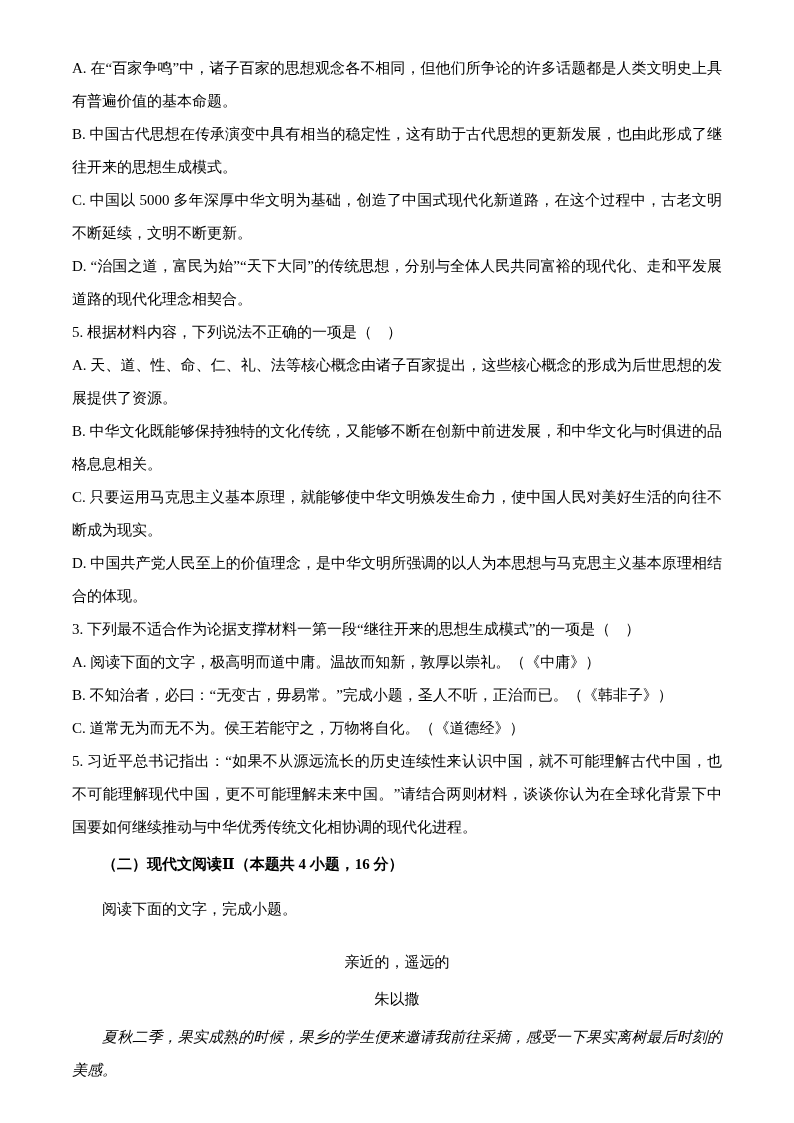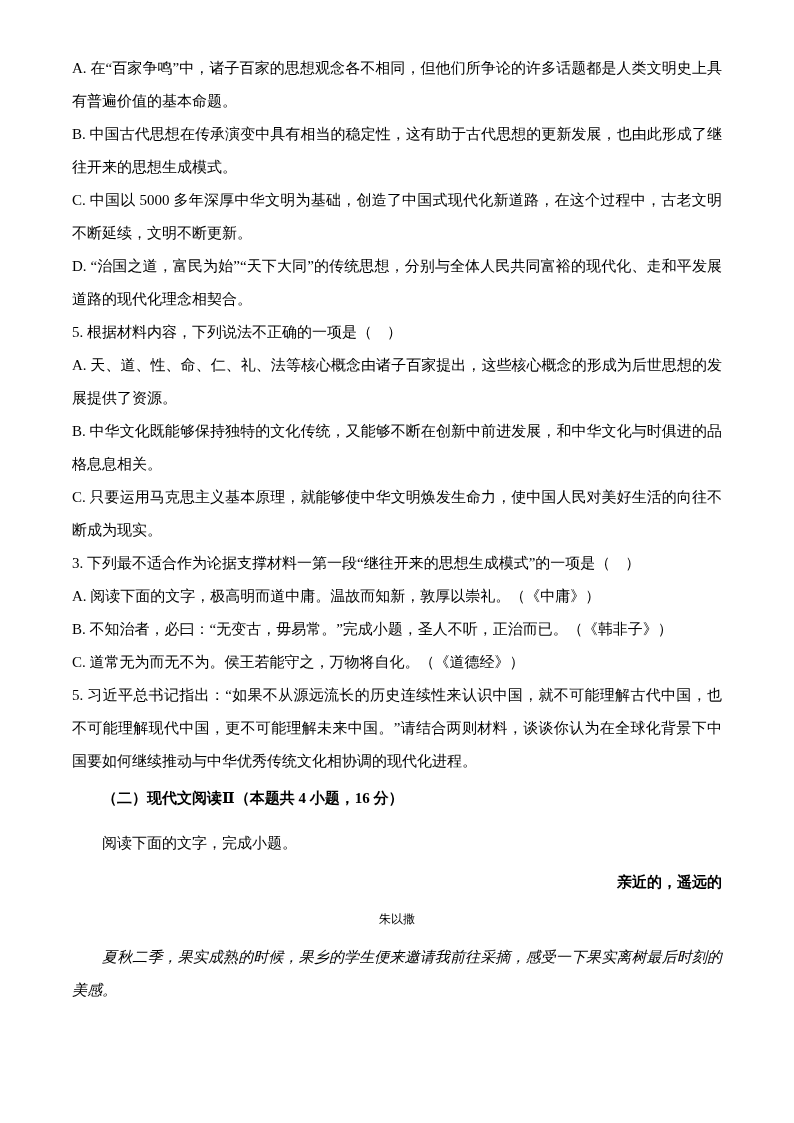--- a/index.html
+++ b/index.html
@@ -70,6 +70,7 @@
       <p class="para option">A. 天、道、性、命、仁、礼、法等核心概念由诸子百家提出，这些核心概念的形成为后世思想的发展提供了资源。</p>
       <p class="para option">B. 中华文化既能够保持独特的文化传统，又能够不断在创新中前进发展，和中华文化与时俱进的品格息息相关。</p>
       <p class="para option">C. 只要运用马克思主义基本原理，就能够使中华文明焕发生命力，使中国人民对美好生活的向往不断成为现实。</p>
+      <p class="para option">D. 中国共产党人民至上的价值理念，是中华文明所强调的以人为本思想与马克思主义基本原理相结合的体现。</p>
       <p class="para stem">3. 下列最不适合作为论据支撑材料一第一段“继往开来的思想生成模式”的一项是（　）</p>
       <p class="para option">A. 阅读下面的文字，极高明而道中庸。温故而知新，敦厚以崇礼。（《中庸》）</p>
       <p class="para option">B. 不知治者，必曰：“无变古，毋易常。”完成小题，圣人不听，正治而已。（《韩非子》）</p>

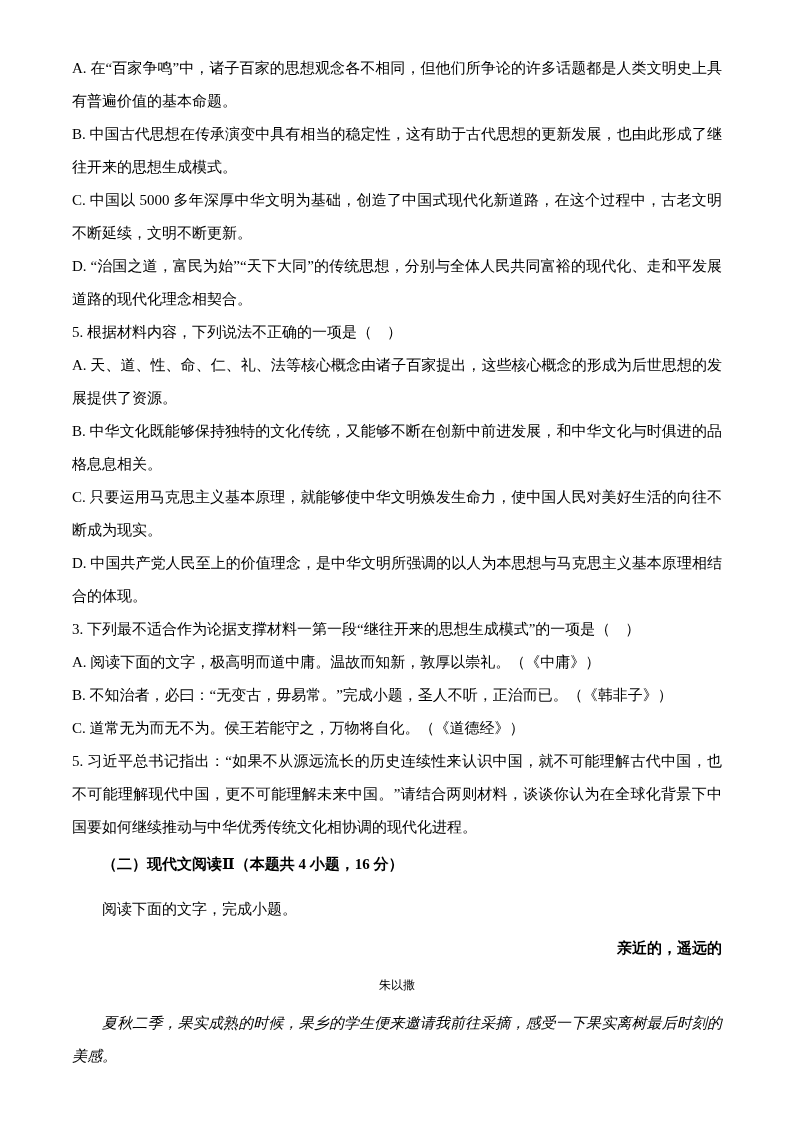--- a/index.html
+++ b/index.html
@@ -40,10 +40,10 @@
     margin-top: 12px;
   }
   .para.title-center {
-    text-align: right;
-    font-weight: bold;
+    text-align: center;
+    font-weight: normal;
     text-indent: 0;
-    margin-top: 6px;
+    margin-top: 20px;
   }
   .para.author-center {
     text-align: center;

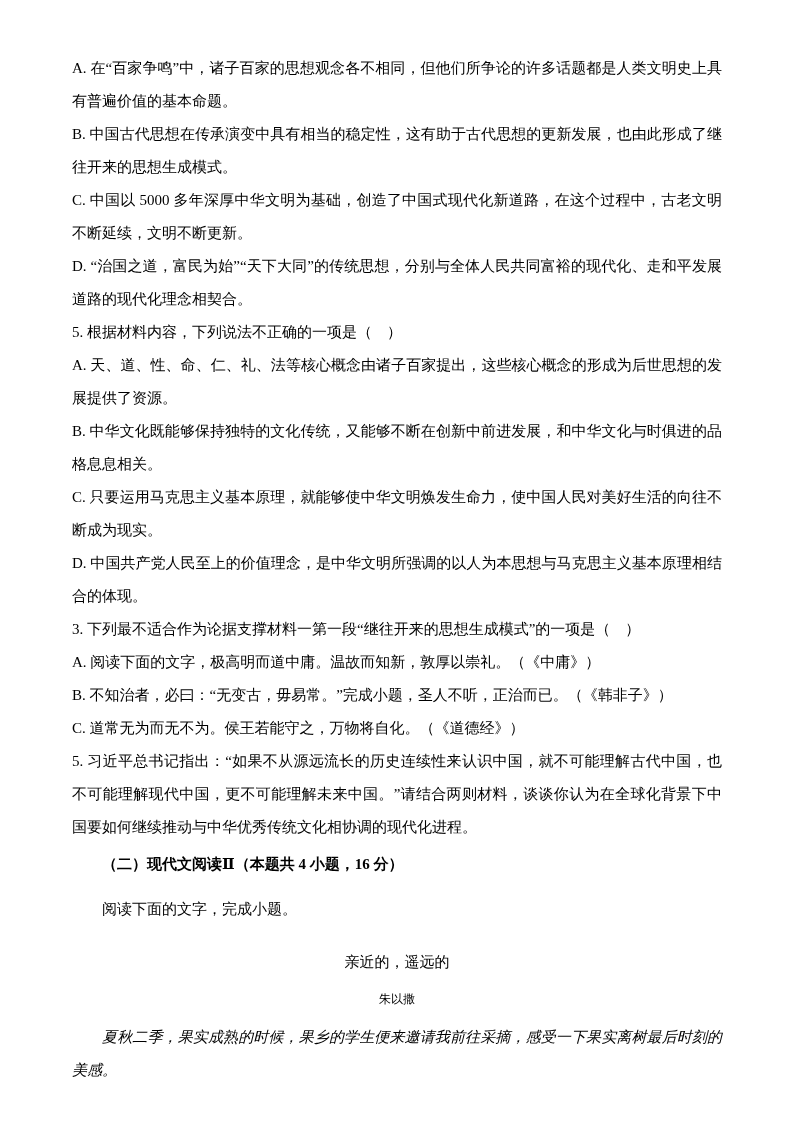--- a/index.html
+++ b/index.html
@@ -48,7 +48,7 @@
   .para.author-center {
     text-align: center;
     text-indent: 0;
-    font-size: 12px;
+    font-size: 15px;
     margin-top: 4px;
   }
   .para.kaiti {

